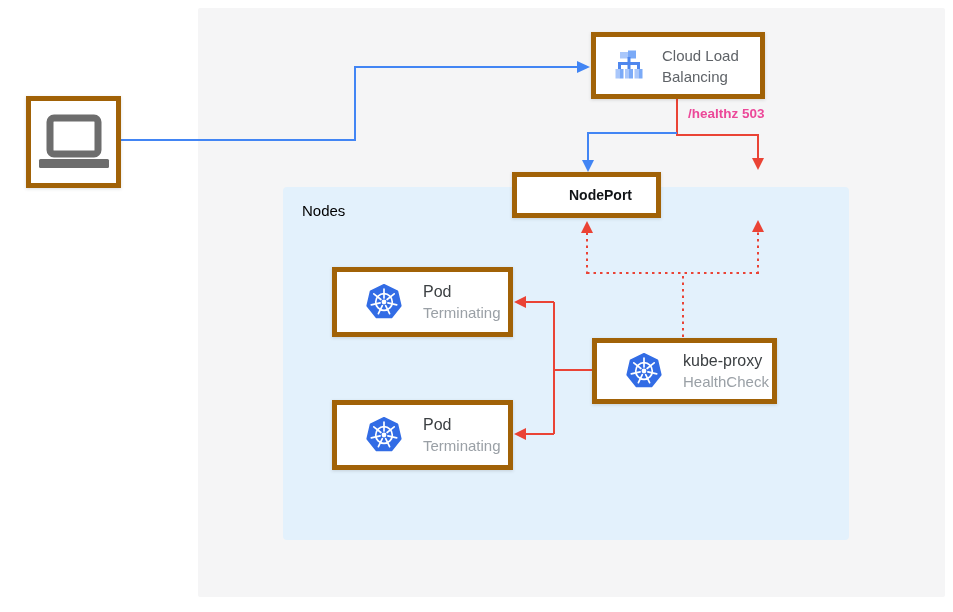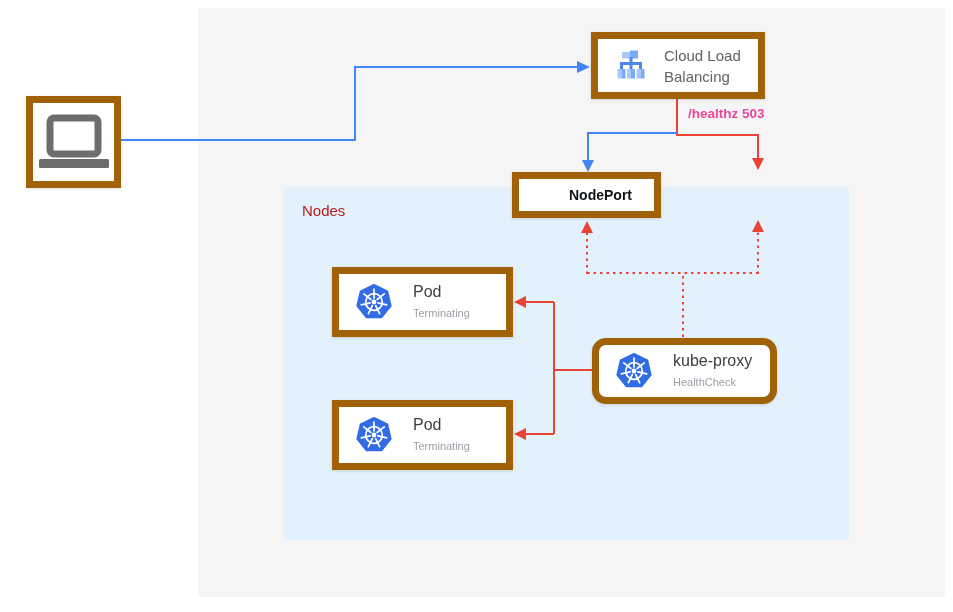--- a/index.html
+++ b/index.html
@@ -15,7 +15,7 @@
 
   svg.wires { position:absolute; left:0; top:0; width:953px; height:612px; pointer-events:none; }
 
-  .node-box { position:absolute; background:#ffffff; border:7px solid #a16207;
+  .node-box { position:absolute; background:#ffffff; border:5px solid #a16207;
               box-shadow:0 1px 3px rgba(60,64,67,.18); }
 
   .client-box { left:26px; top:96px; width:95px; height:92px;

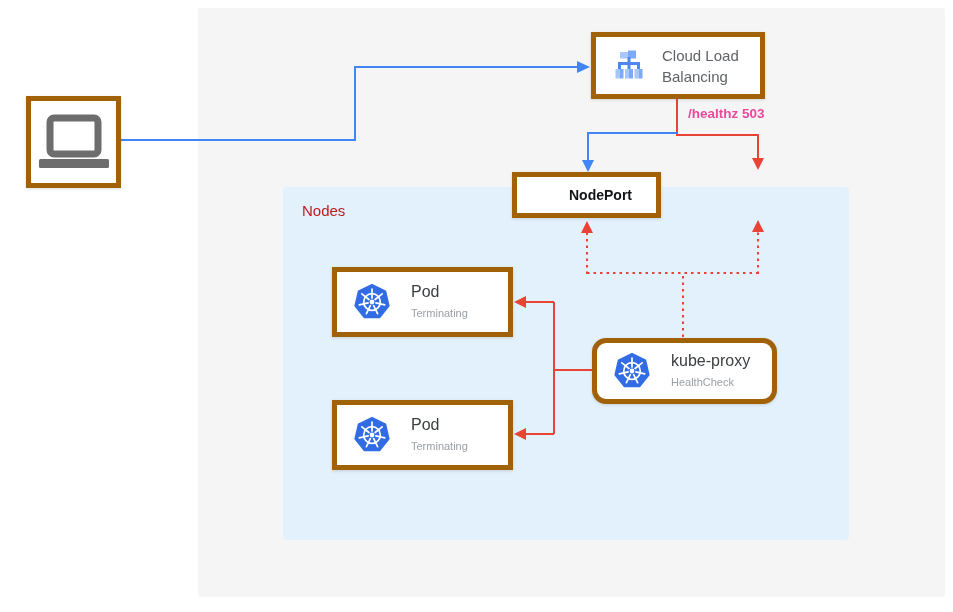--- a/index.html
+++ b/index.html
@@ -11,7 +11,7 @@
               background:#f5f5f6; border-radius:2px; }
   .nodes-panel { position:absolute; left:283px; top:187px; width:566px; height:353px;
                  background:#e3f1fc; border-radius:4px; }
-  .nodes-label { position:absolute; left:19px; top:15px; font-size:15px; color:#b91c1c; }
+  .nodes-label { position:absolute; left:19px; top:15px; font-size:15px; color:#000000; }
 
   svg.wires { position:absolute; left:0; top:0; width:953px; height:612px; pointer-events:none; }
 

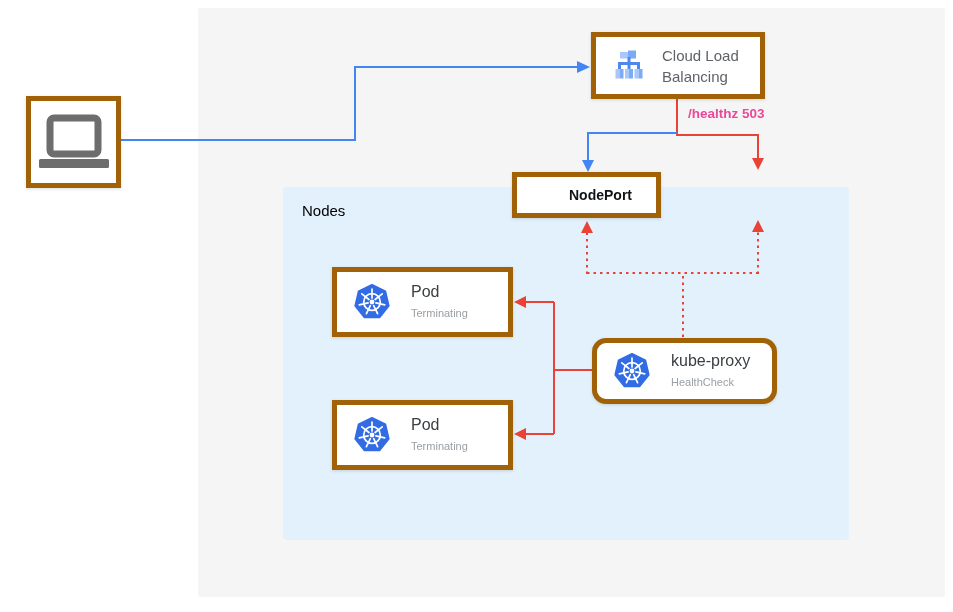--- a/index.html
+++ b/index.html
@@ -31,7 +31,7 @@
   .healthcheck-box { left:683px; top:171px; width:150px; height:48px; }
   .healthcheck-box .wrap { width:112px; }
 
-  .k8s-box { display:flex; align-items:center; gap:20px; padding-left:16px; }
+  .k8s-box { display:flex; align-items:center; gap:20px; padding-left:28px; }
   .pod1-box { left:332px; top:267px; width:181px; height:70px; }
   .pod2-box { left:332px; top:400px; width:181px; height:70px; }
   .kubeproxy-box { left:592px; top:338px; width:185px; height:66px;border-radius:14px; }

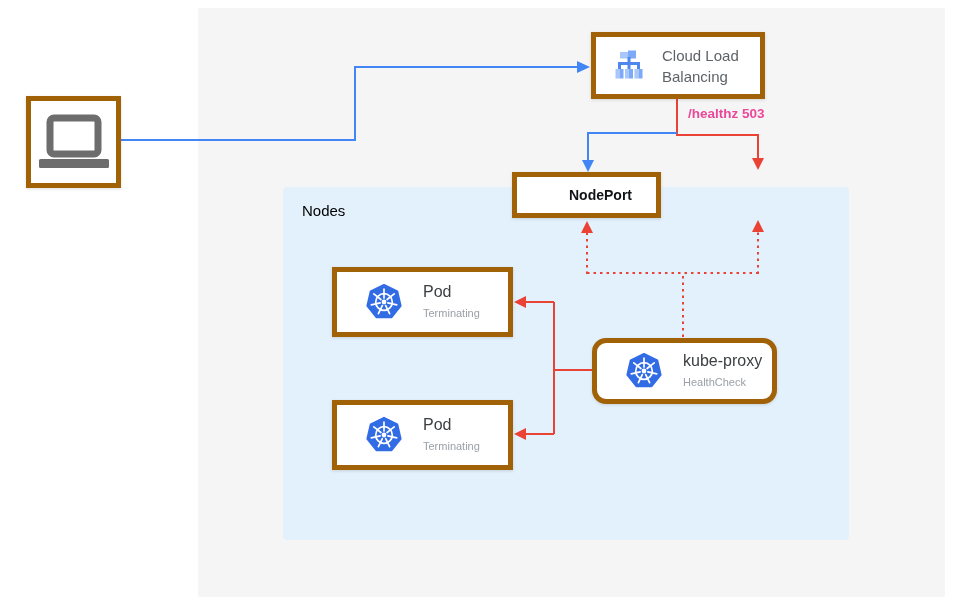--- a/index.html
+++ b/index.html
@@ -36,7 +36,7 @@
   .pod2-box { left:332px; top:400px; width:181px; height:70px; }
   .kubeproxy-box { left:592px; top:338px; width:185px; height:66px;border-radius:14px; }
   .k8s-title { font-size:16px; line-height:22px; color:#3c4043; }
-  .k8s-sub   { font-size:11px; line-height:20px; color:#9aa0a6; }
+  .k8s-sub   { font-size:15px; line-height:20px; color:#9aa0a6; }
 
   .healthz-label { position:absolute; left:688px; top:106px; font-size:13.5px;
                    font-weight:bold; color:#ec4899; }

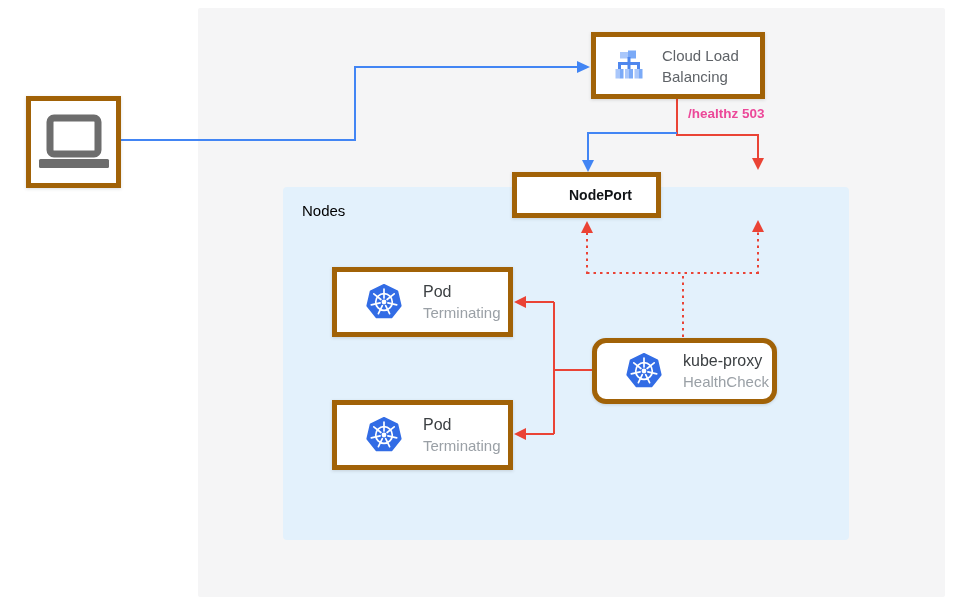--- a/index.html
+++ b/index.html
@@ -34,7 +34,7 @@
   .k8s-box { display:flex; align-items:center; gap:20px; padding-left:28px; }
   .pod1-box { left:332px; top:267px; width:181px; height:70px; }
   .pod2-box { left:332px; top:400px; width:181px; height:70px; }
-  .kubeproxy-box { left:592px; top:338px; width:185px; height:66px;border-radius:14px; }
+  .kubeproxy-box { left:592px; top:338px; width:185px; height:66px; }
   .k8s-title { font-size:16px; line-height:22px; color:#3c4043; }
   .k8s-sub   { font-size:15px; line-height:20px; color:#9aa0a6; }
 

